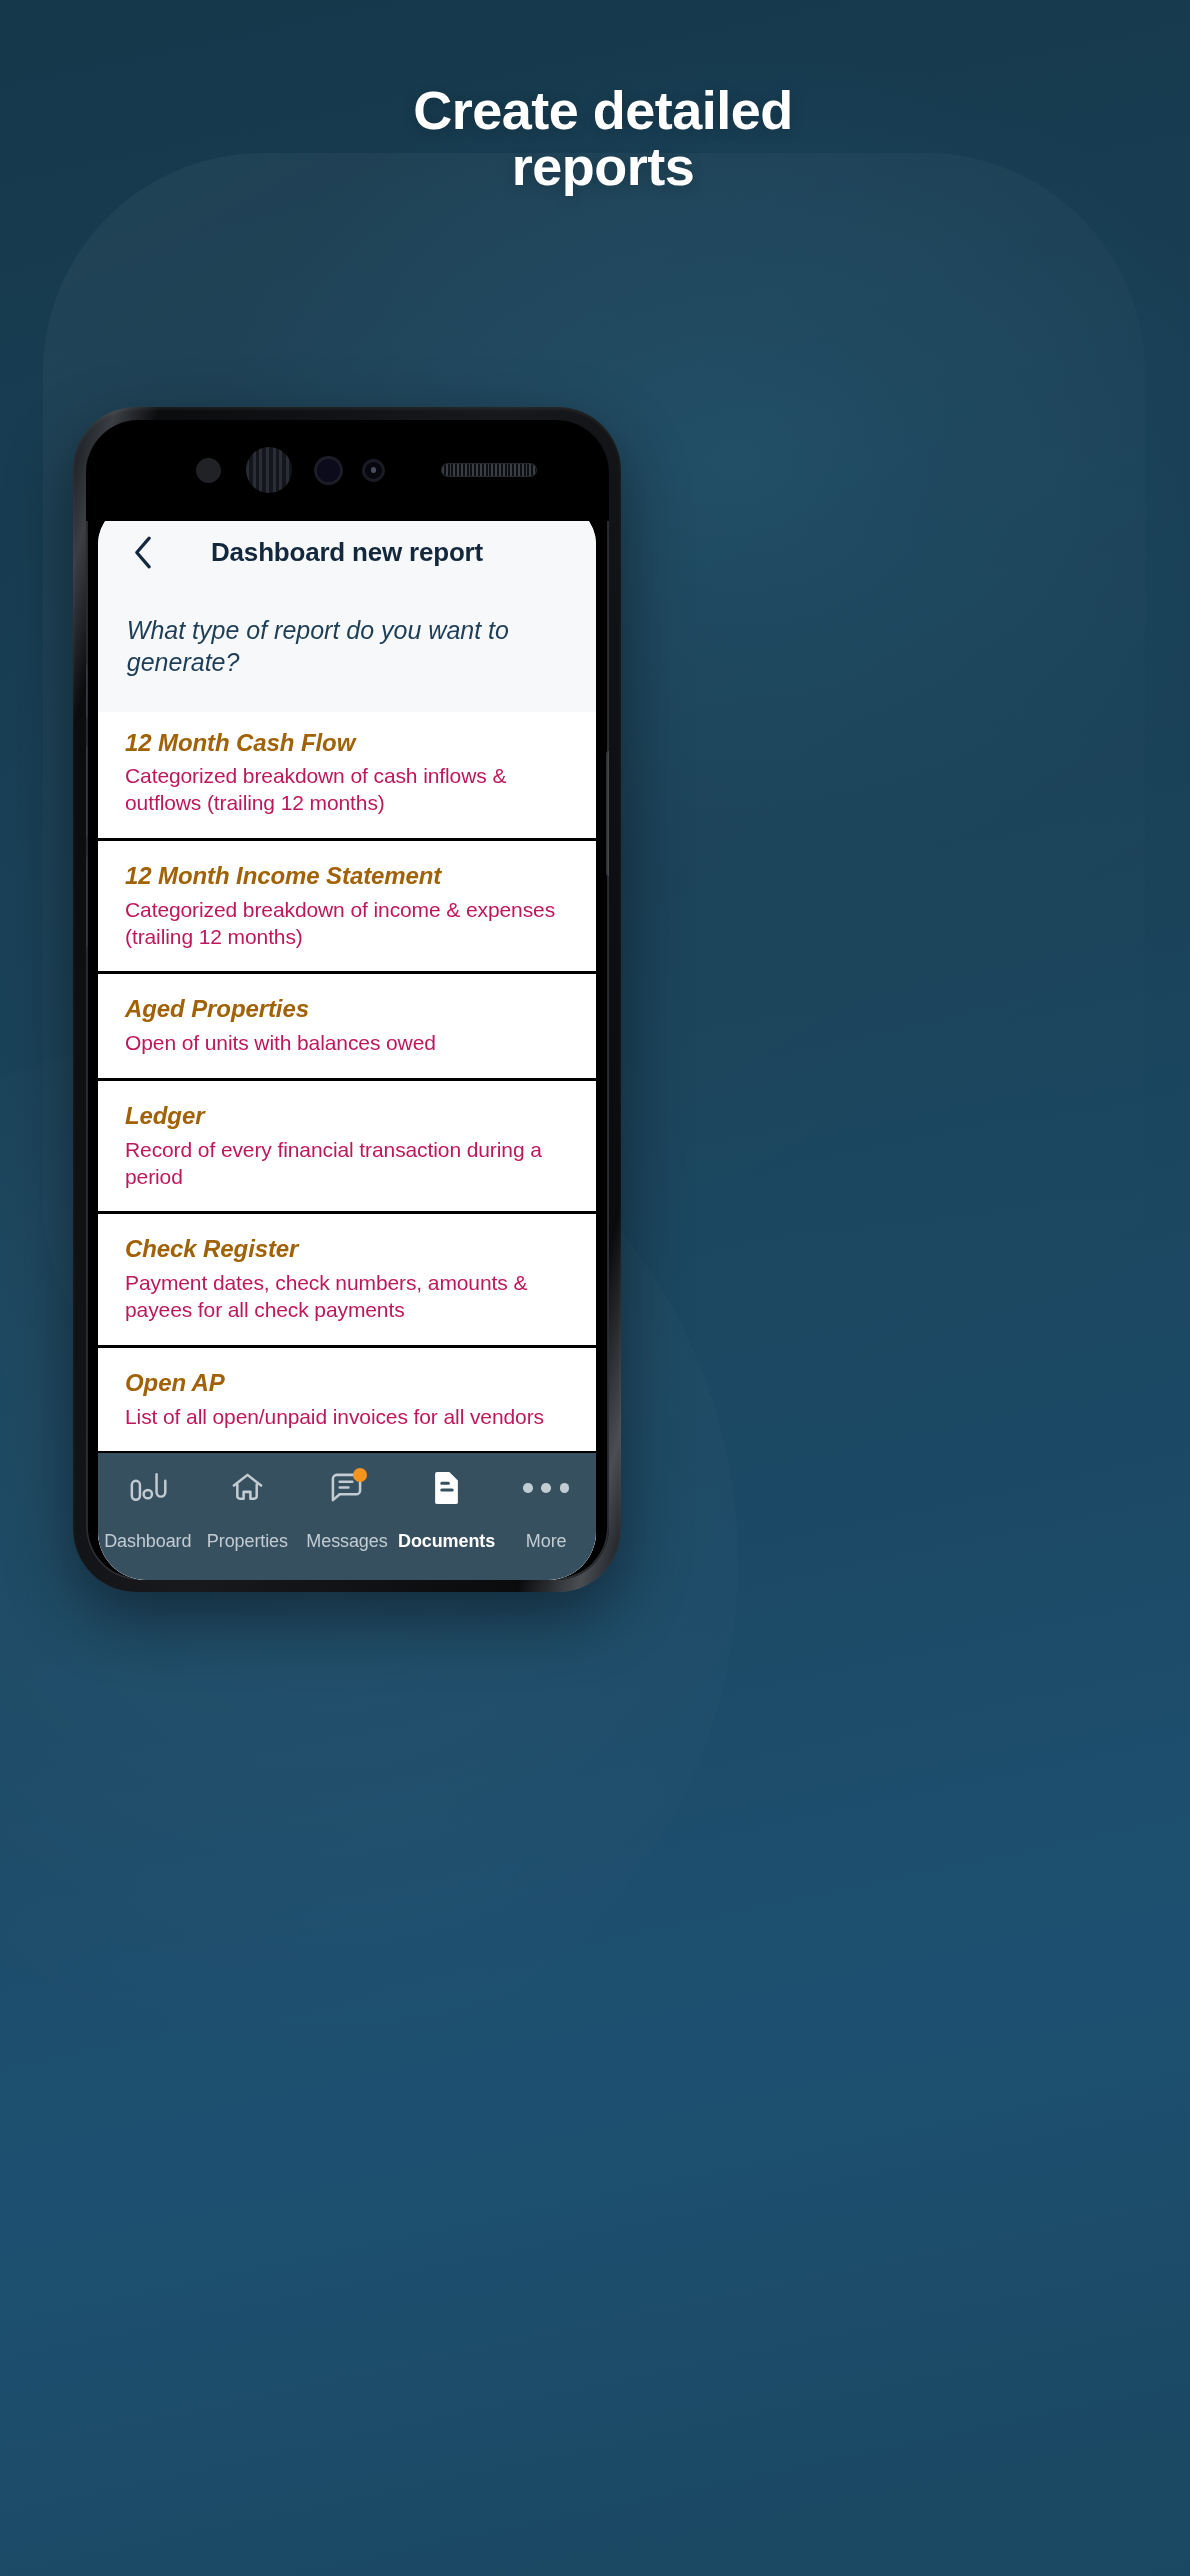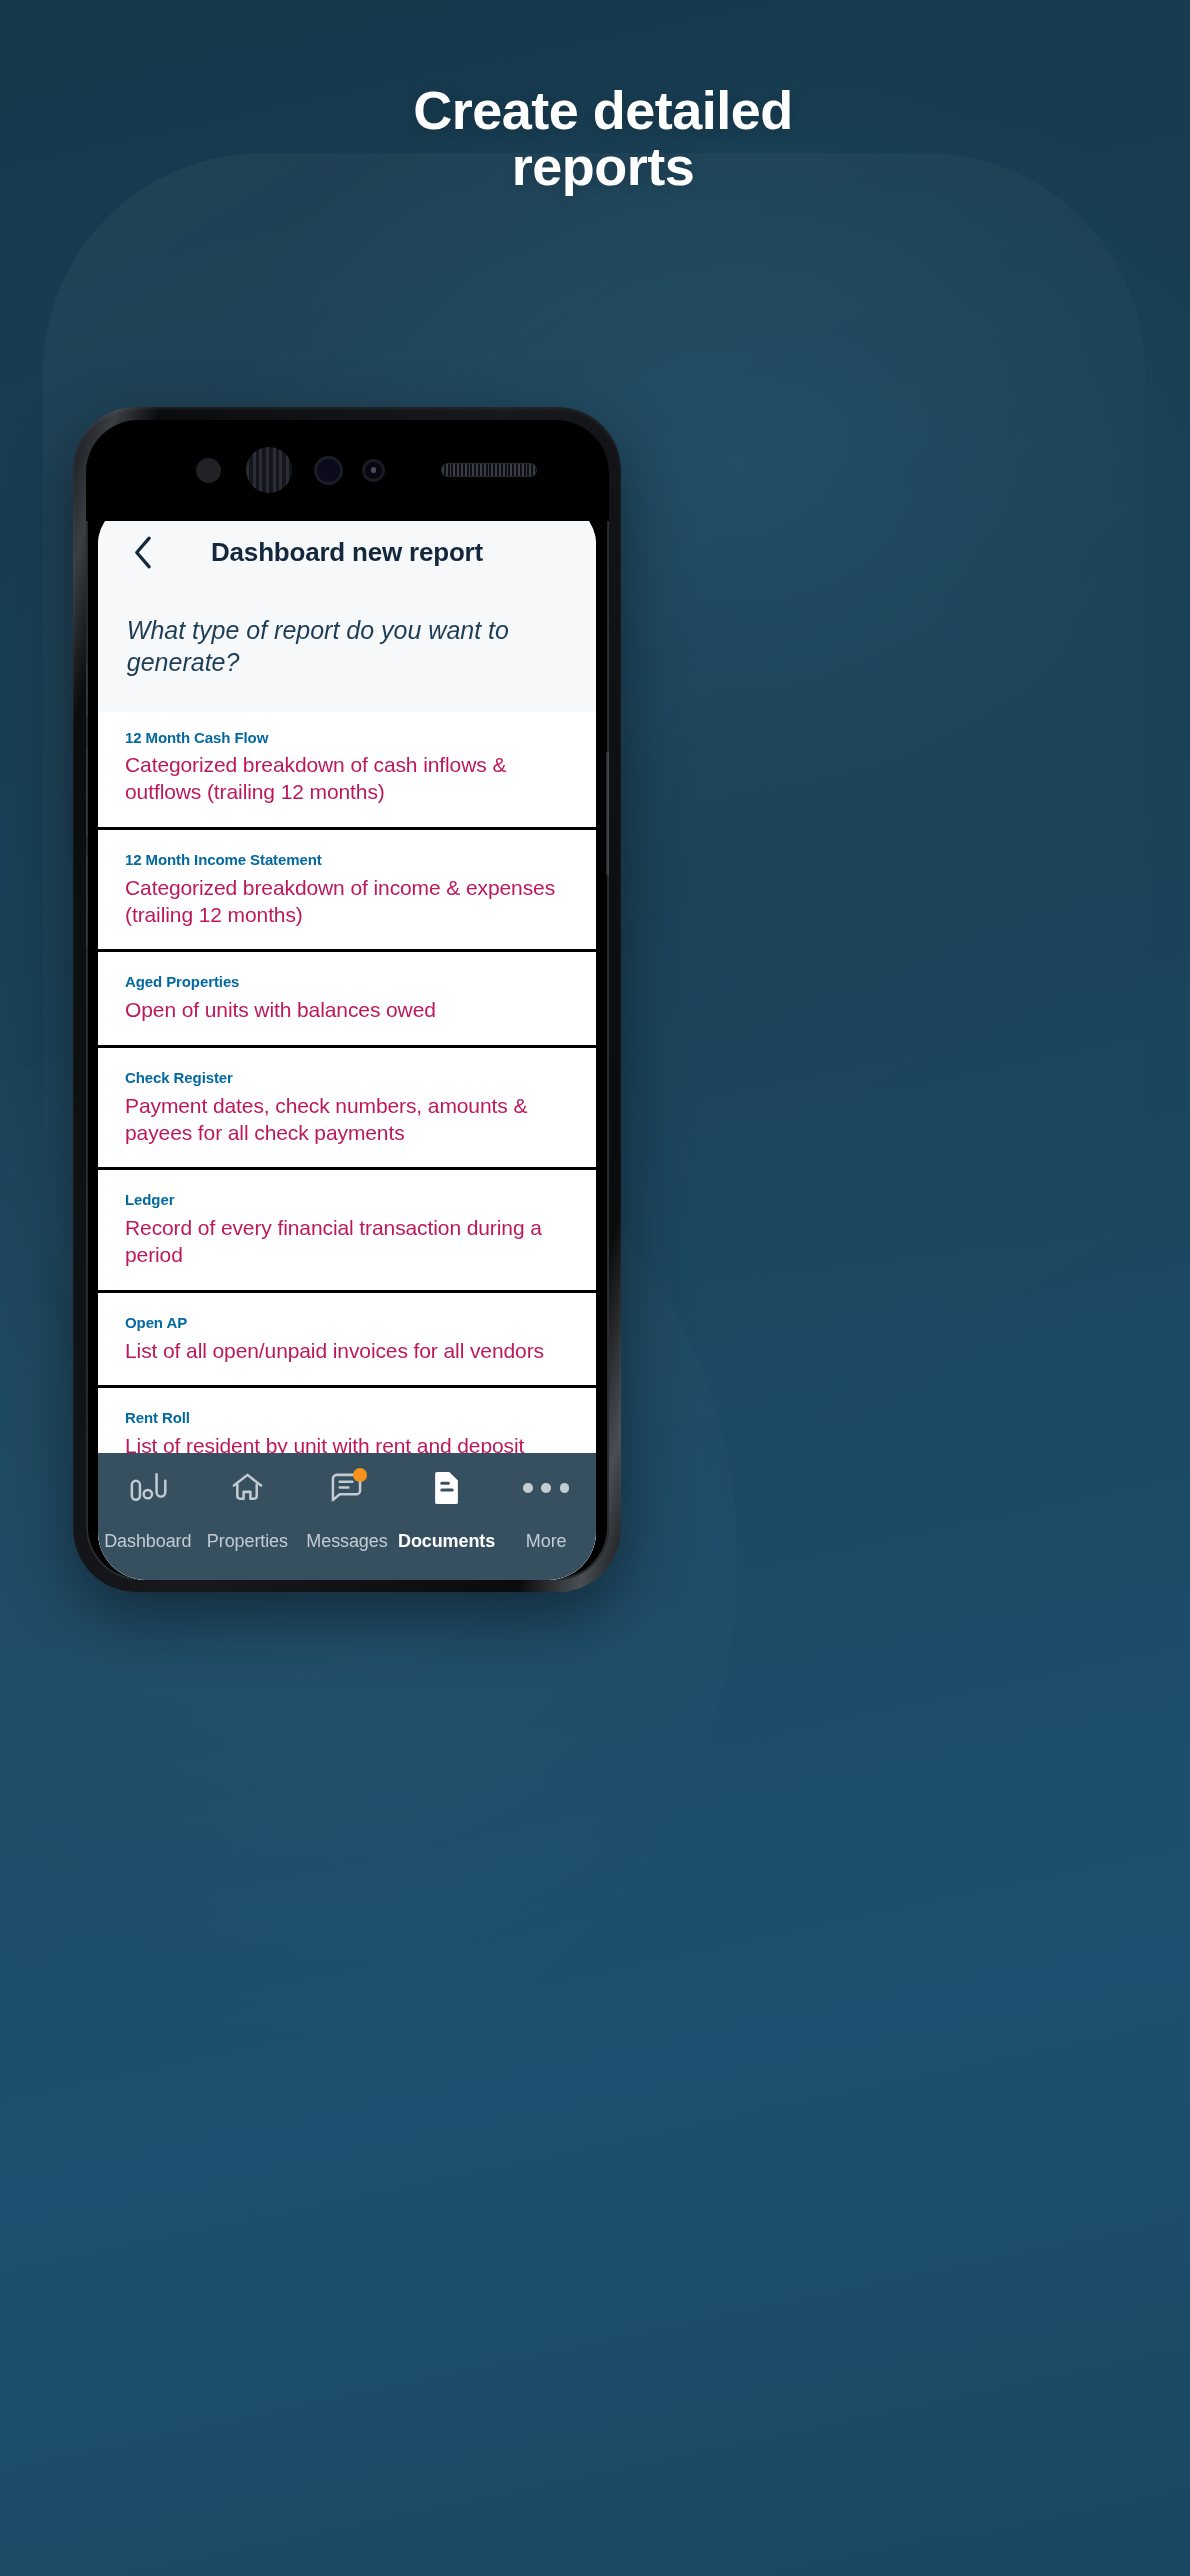--- a/index.html
+++ b/index.html
@@ -138,8 +138,9 @@
   }
   .report-item:first-child{ border-top:1px solid #e7e8ea; }
   .report-title{
-    font-size:15px; font-weight:bold; color:#0369a1; letter-spacing:-0.1px;
+    font-size:24px; font-weight:bold; color:#a16207; letter-spacing:-0.1px;
     margin-bottom:6.7px;
+    font-style:italic;
   }
   .report-desc{
     font-size:21px; color:#be185d; line-height:1.28; letter-spacing:-0.1px;

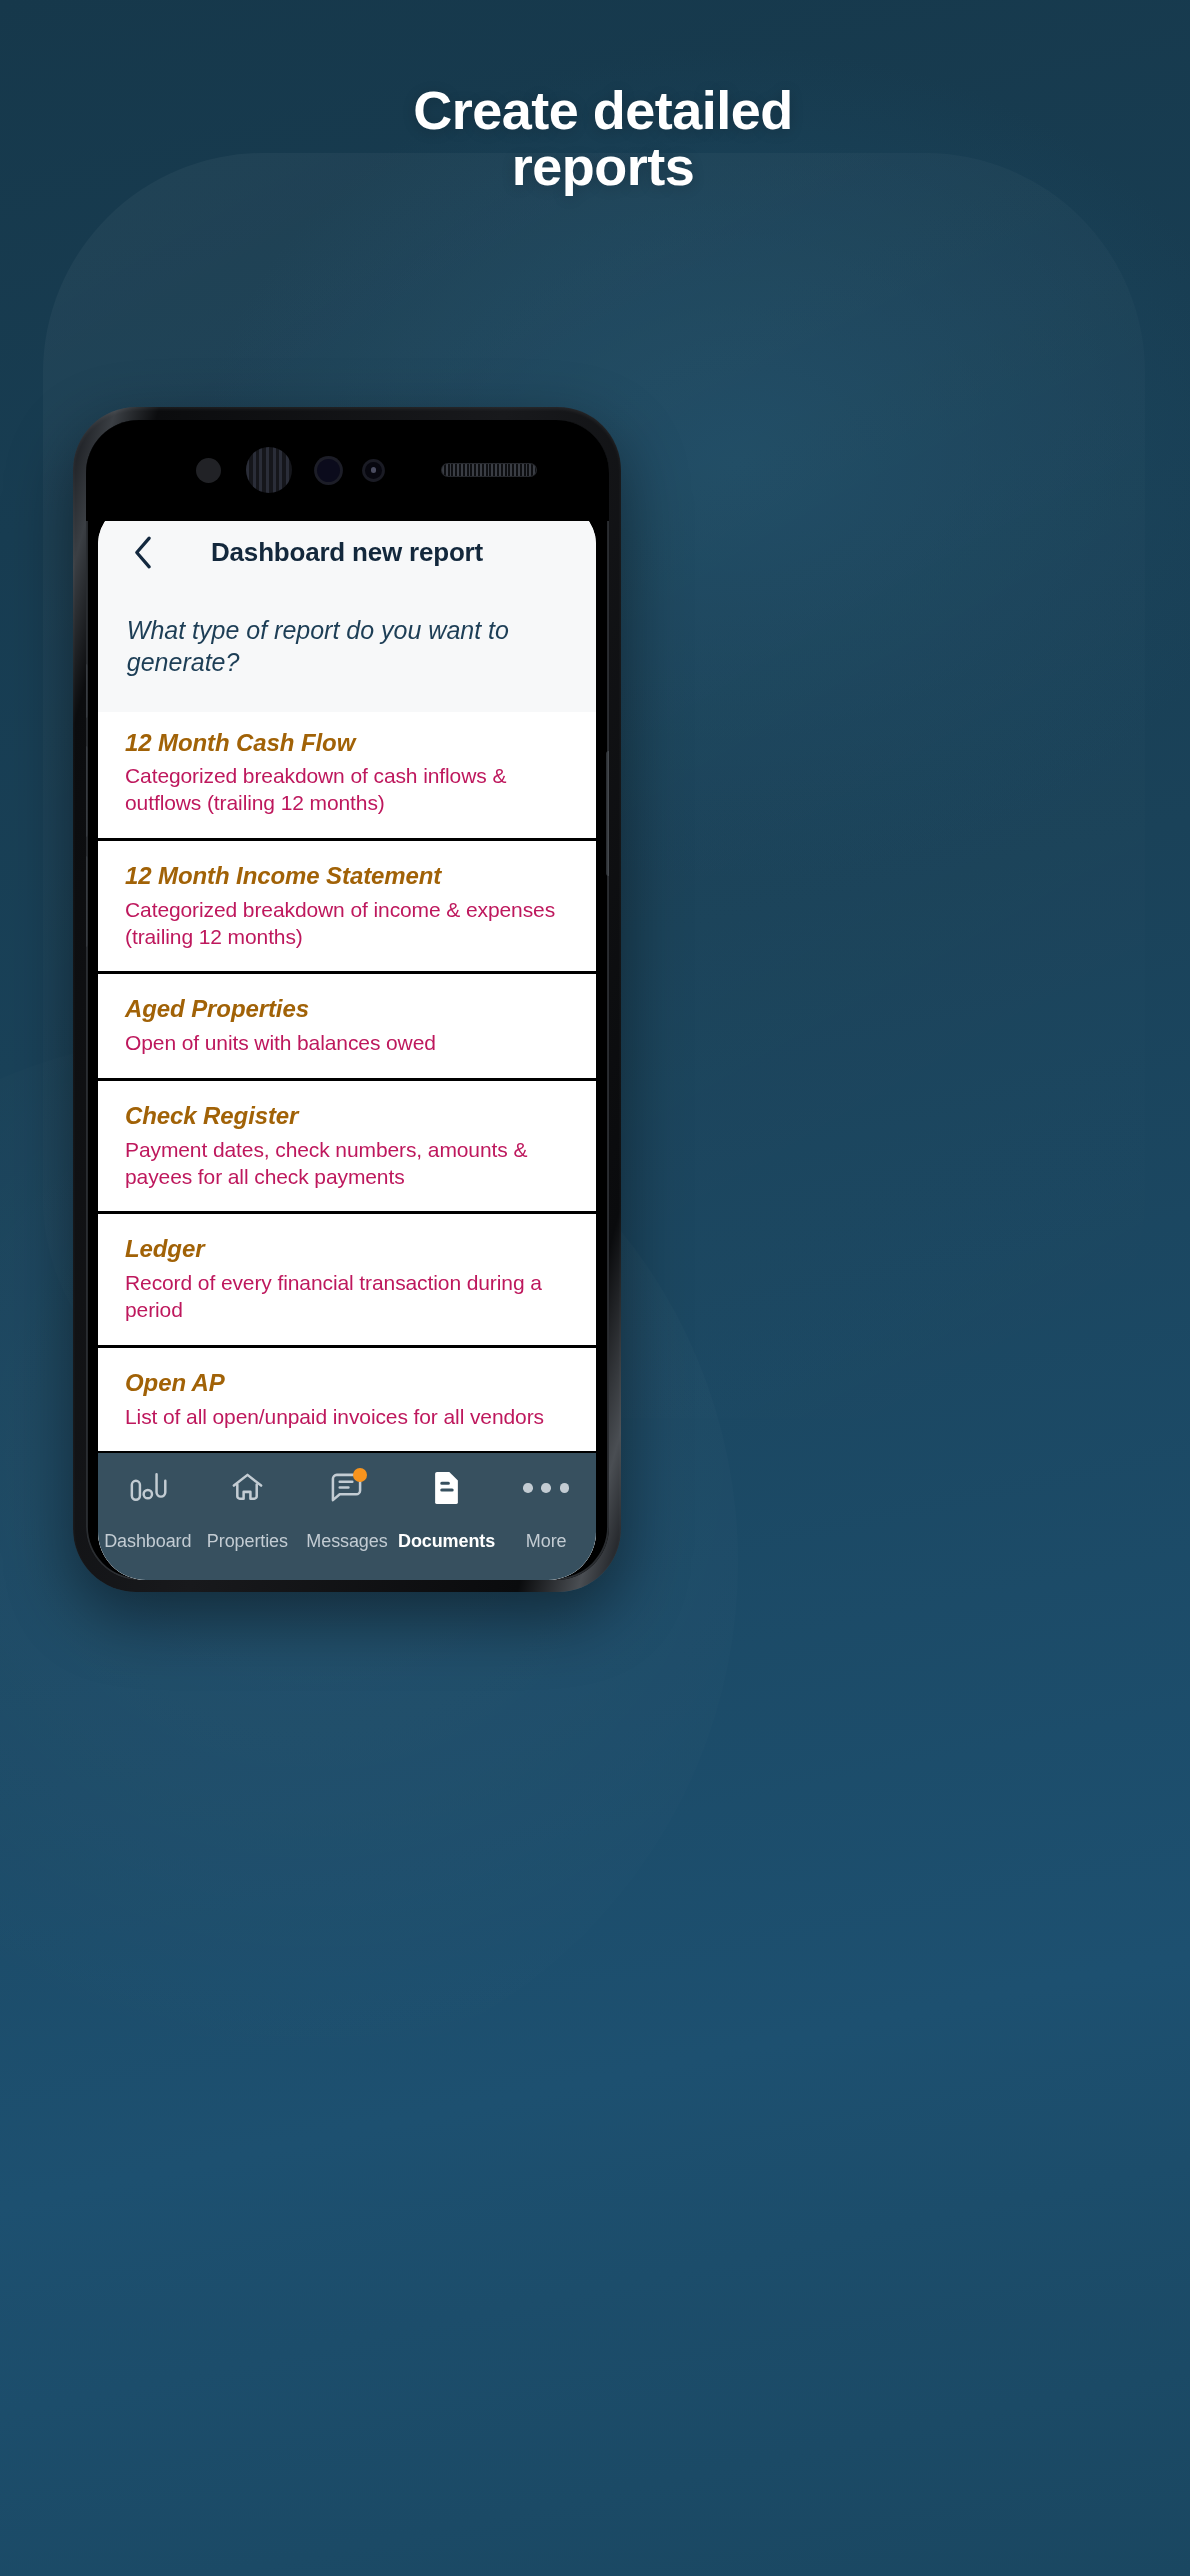--- a/index.html
+++ b/index.html
@@ -226,12 +226,12 @@
             <div class="report-desc">Open of units with balances owed</div>
           </div>
           <div class="report-item">
+            <div class="report-title">Ledger</div>
+            <div class="report-desc">Record of every financial transaction during a period</div>
+          </div>
+          <div class="report-item">
             <div class="report-title">Check Register</div>
             <div class="report-desc">Payment dates, check numbers, amounts &amp; payees for all check payments</div>
-          </div>
-          <div class="report-item">
-            <div class="report-title">Ledger</div>
-            <div class="report-desc">Record of every financial transaction during a period</div>
           </div>
           <div class="report-item">
             <div class="report-title">Open AP</div>

